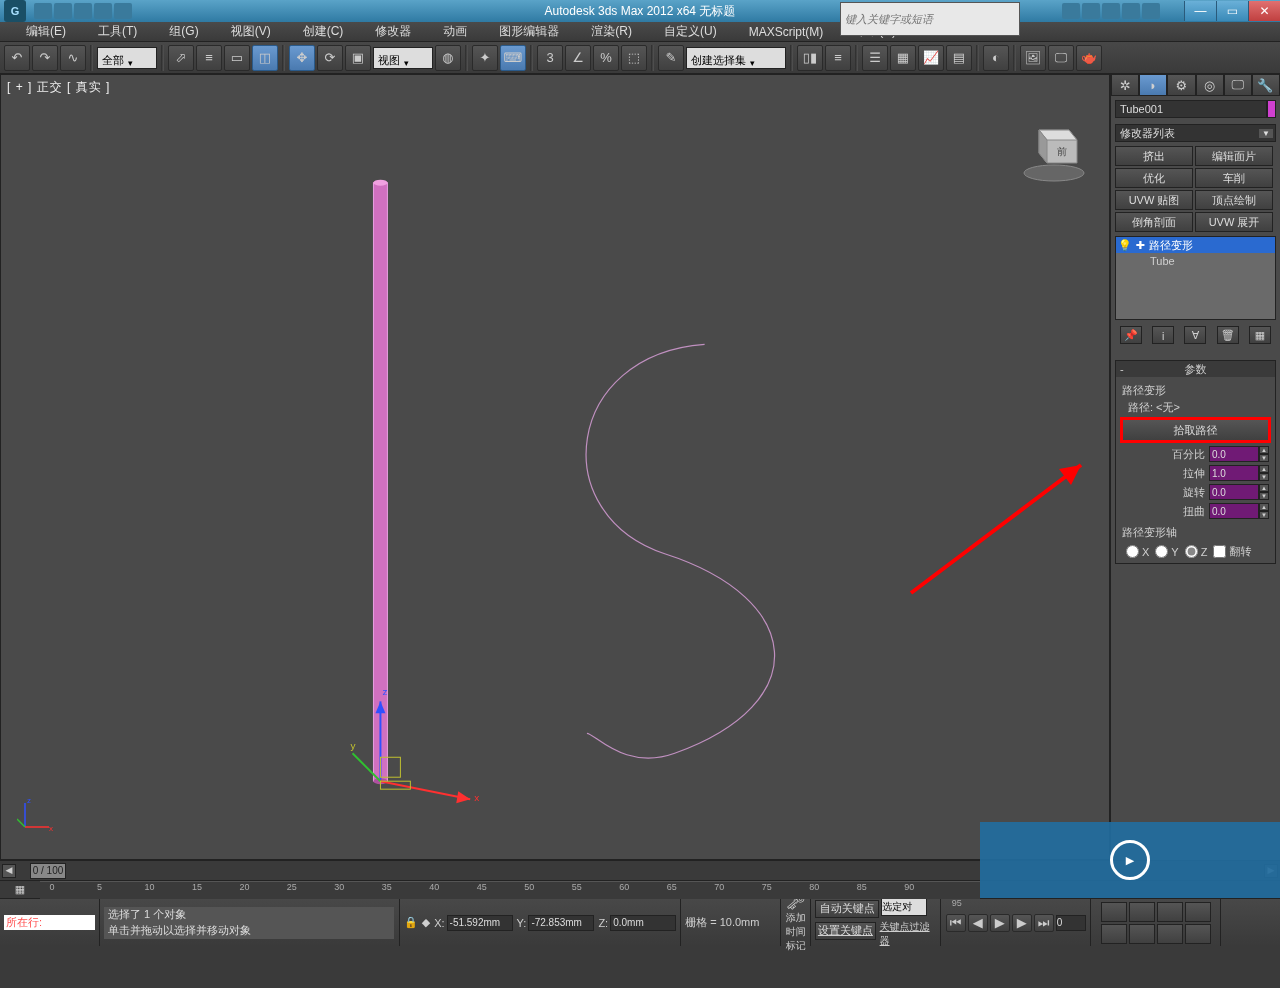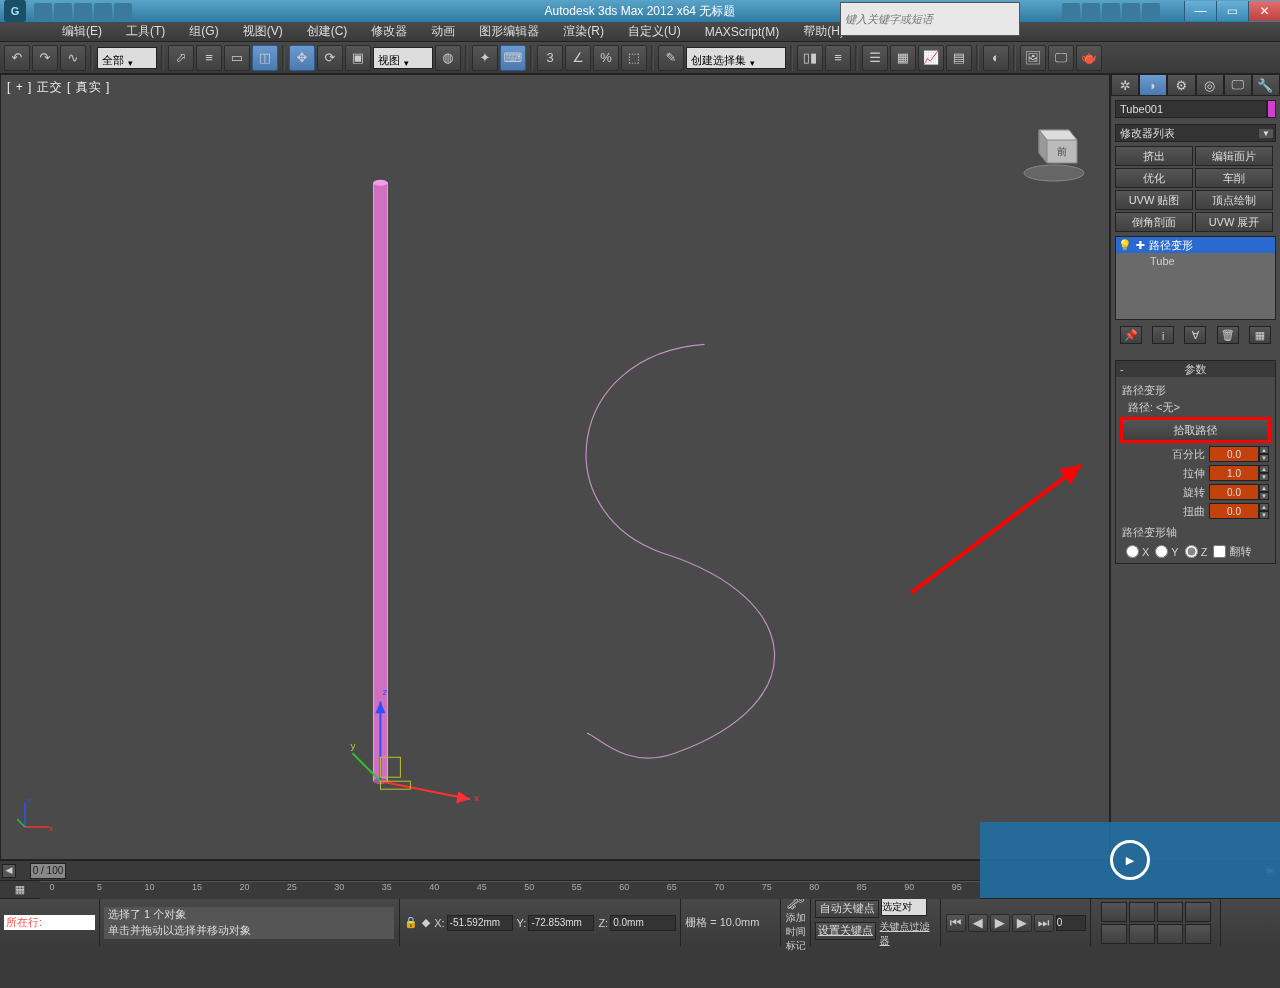--- a/index.html
+++ b/index.html
@@ -20,7 +20,7 @@
 .titlebar .winbtns .close { background:linear-gradient(#e07070,#c04040); }
 
 
-.menubar { height:20px; background:linear-gradient(#4a4a4a,#3a3a3a); display:flex; align-items:center; padding-left:56px; gap:12px; border-bottom:1px solid #222; }
+.menubar { height:20px; background:linear-gradient(#4a4a4a,#3a3a3a); display:flex; align-items:center; padding-left:20px; gap:20px; border-bottom:1px solid #222; }
 .menubar span { color:#ddd; font-size:12px; padding:2px 6px; cursor:pointer; }
 
 

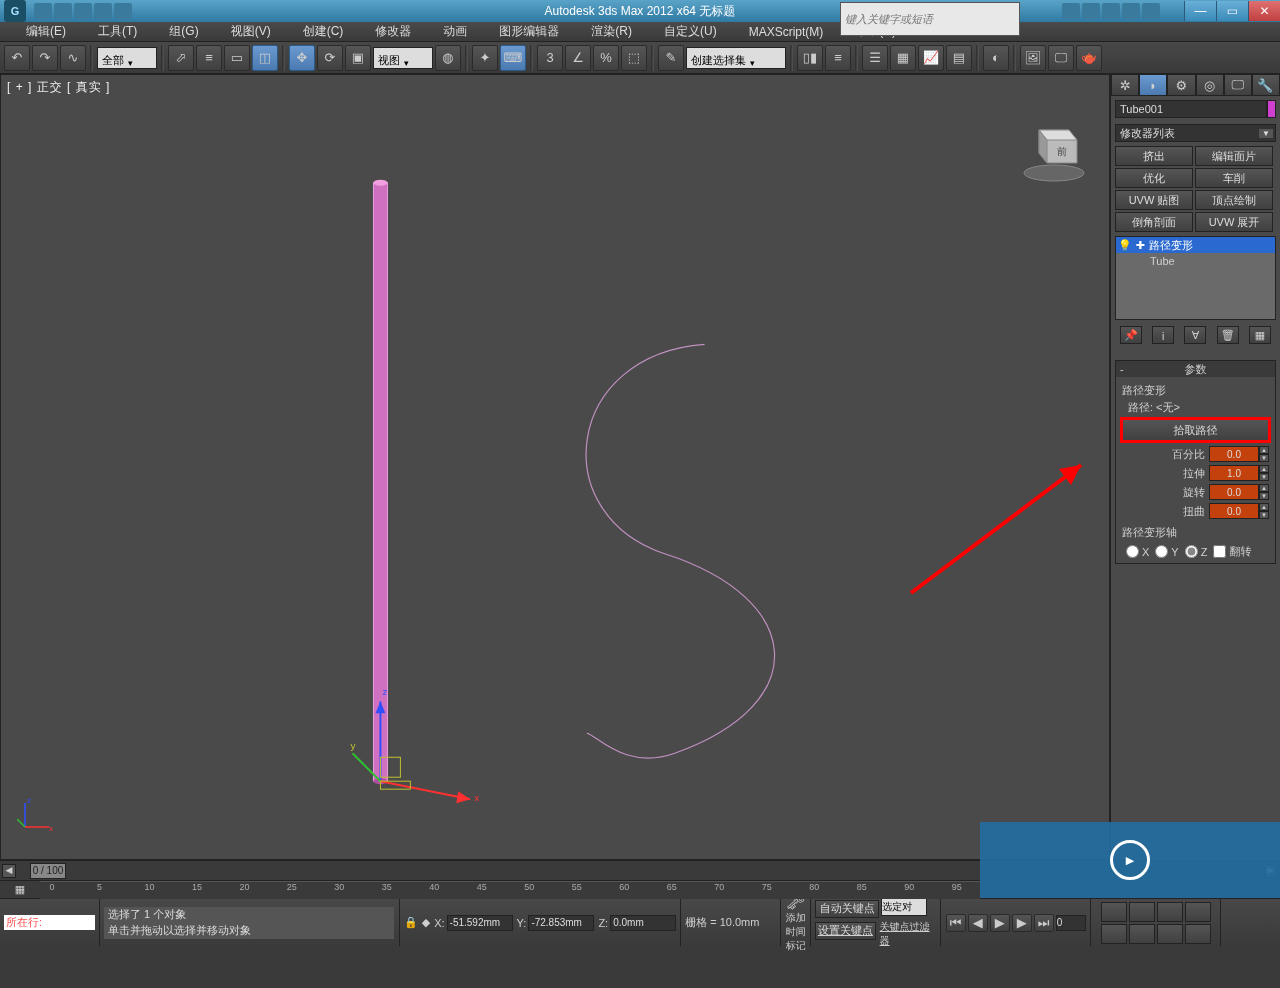--- a/index.html
+++ b/index.html
@@ -67,7 +67,7 @@
 .spinner-row { display:flex; align-items:center; justify-content:flex-end; gap:4px; margin:3px 0; }
 .spinner-row label { font-size:11px; }
 .spinner { display:flex; }
-.spinner input { width:50px; height:16px; background:#c2410c; border:1px solid #222; color:#ddd; font-size:10px; padding:0 2px; text-align:center; }
+.spinner input { width:50px; height:16px; background:#701a75; border:1px solid #222; color:#ddd; font-size:10px; padding:0 2px; text-align:left; }
 .spinner .sbtns { width:10px; display:flex; flex-direction:column; }
 .spinner .sbtns span { flex:1; background:#555; border:1px solid #222; font-size:6px; line-height:6px; text-align:center; }
 .radiorow { display:flex; gap:2px; align-items:center; font-size:11px; margin-top:4px; }

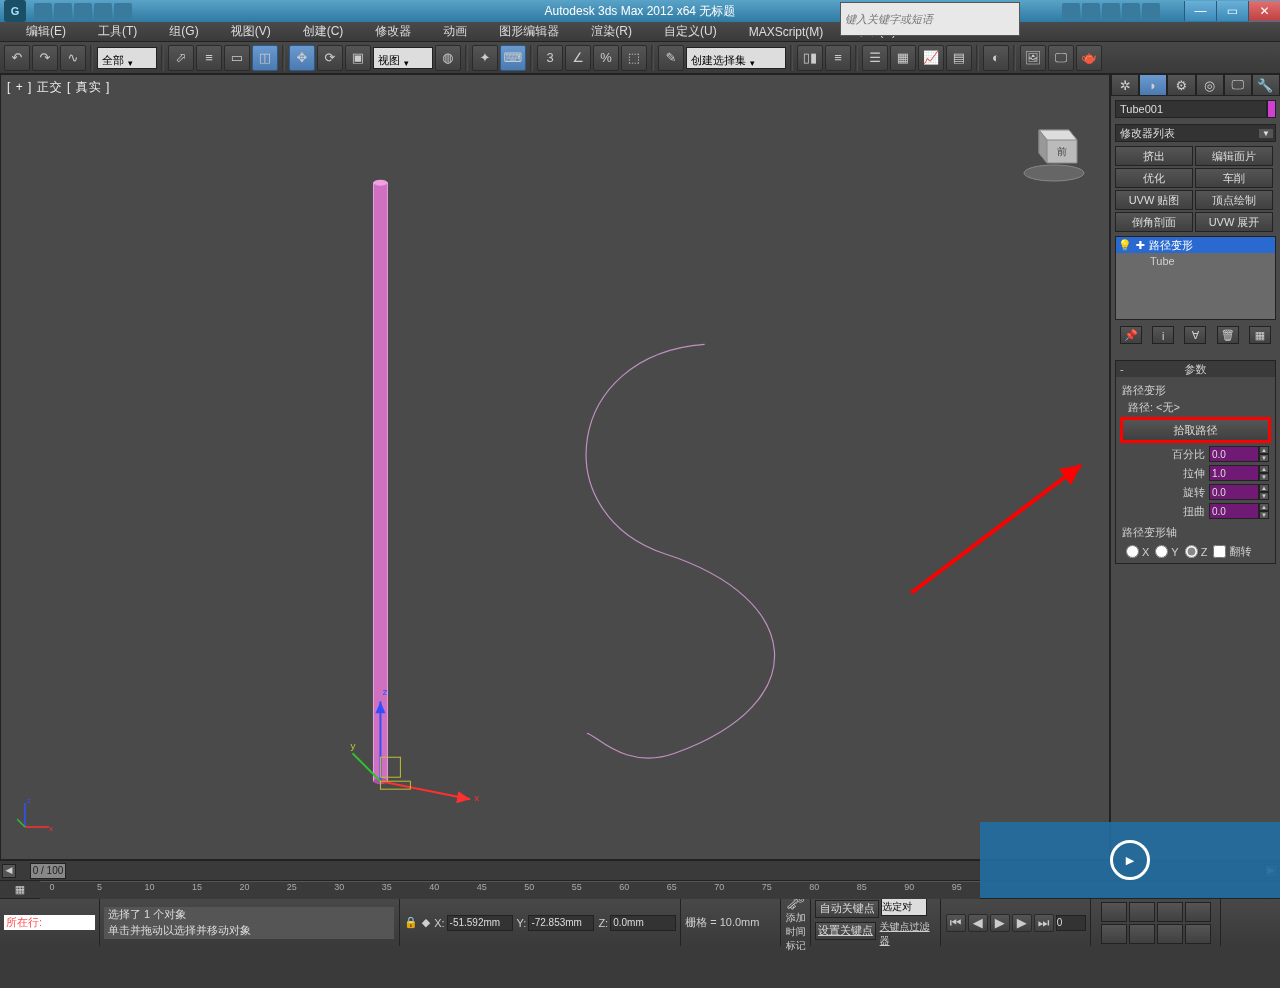--- a/index.html
+++ b/index.html
@@ -386,7 +386,7 @@
       <div class="tick" style="left: 81.8421%;">80</div>
       <div class="tick" style="left: 86.8947%;">85</div>
       <div class="tick" style="left: 91.9474%;">90</div>
-      <div class="tick" style="left: 97%;">95</div>
+      <div class="tick" style="left: 97%; margin-top: 16px;">95</div>
     </div>
   <div style="width:300px"></div>
 </div>

